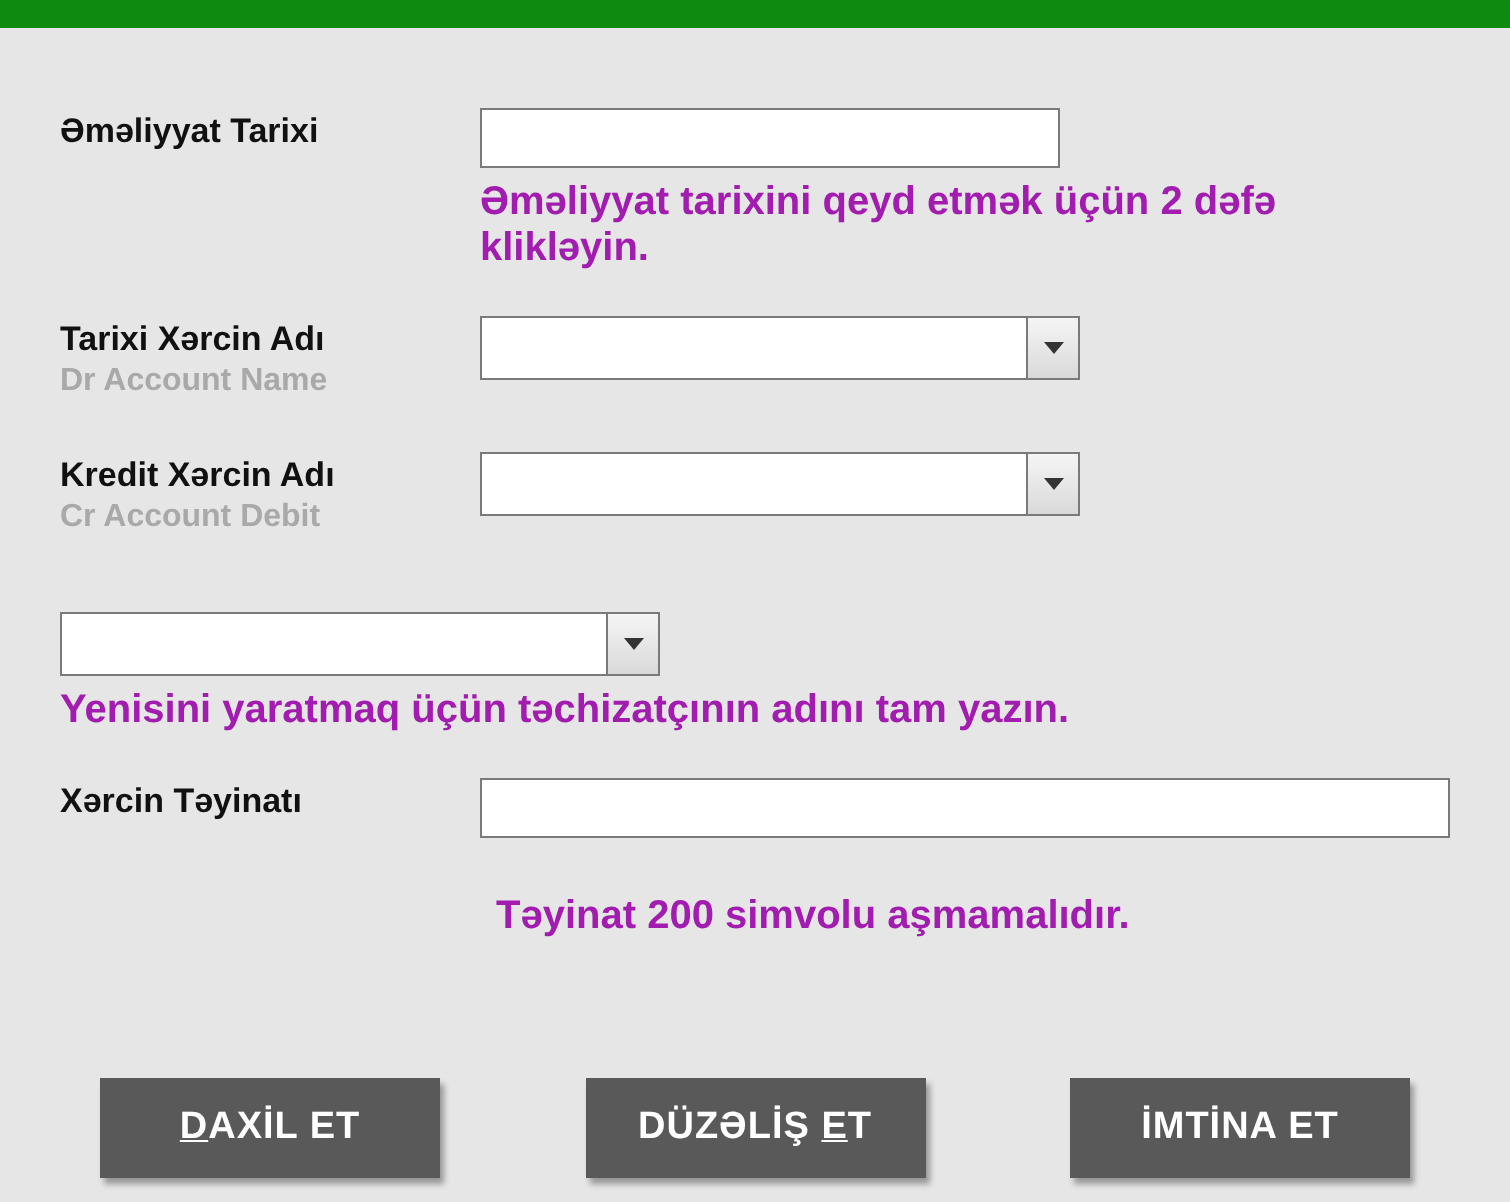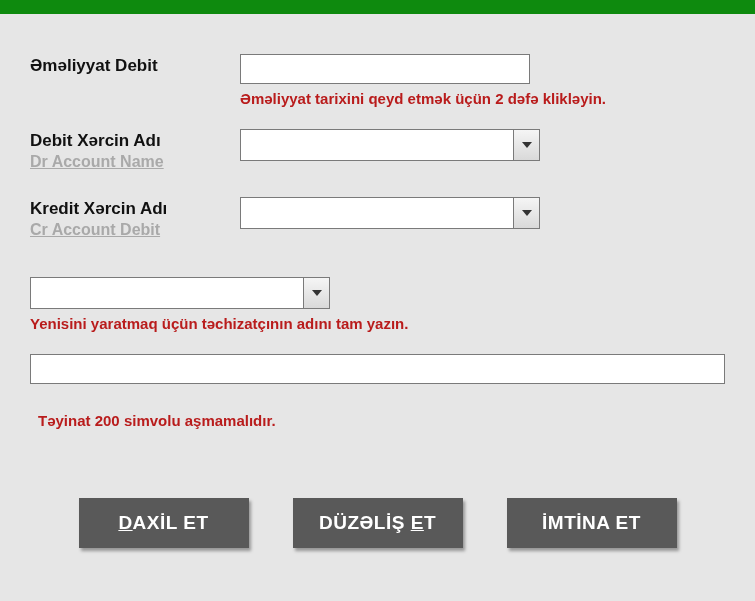--- a/index.html
+++ b/index.html
@@ -133,7 +133,7 @@
 
     <div class="row">
       <div class="label-col">
-        <div class="label-main">Əməliyyat Debit</div>
+        <div class="label-main">Əməliyyat Tarixi</div>
       </div>
       <div class="field-col">
         <input class="text-input w-med" type="text" value="" style="">

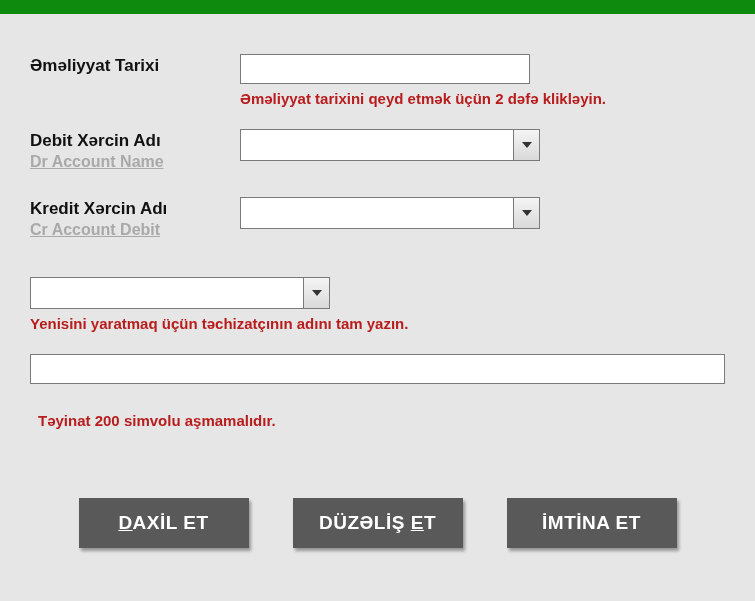--- a/index.html
+++ b/index.html
@@ -49,8 +49,8 @@
   }
   .hint {
     font-weight: bold;
-    font-size: 15px;
-    color: #b91c1c;
+    font-size: 20px;
+    color: #a21caf;
     margin-top: 6px;
     margin-bottom: 14px;
   }

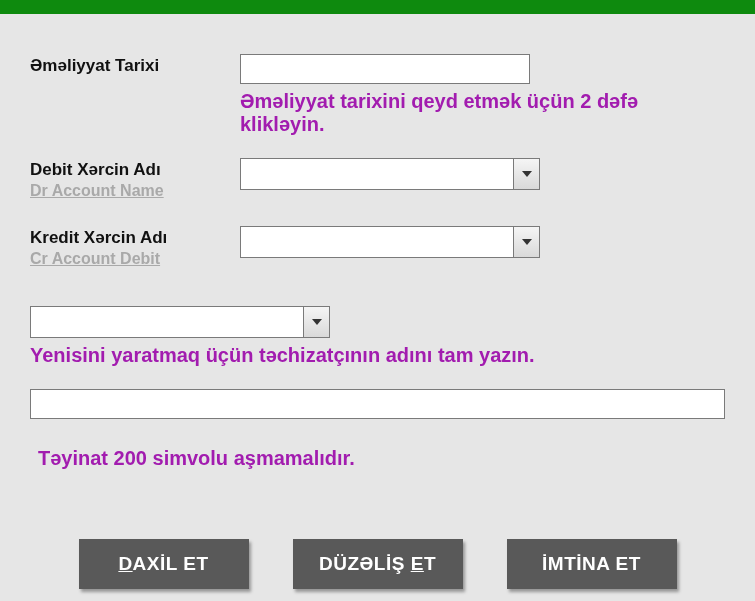--- a/index.html
+++ b/index.html
@@ -143,7 +143,7 @@
 
     <div class="row">
       <div class="label-col">
-        <div class="label-main">Debit Xərcin Adı</div>
+        <div class="label-main">Tarixi Xərcin Adı</div>
         <div class="label-sub">Dr Account Name</div>
       </div>
       <div class="field-col">

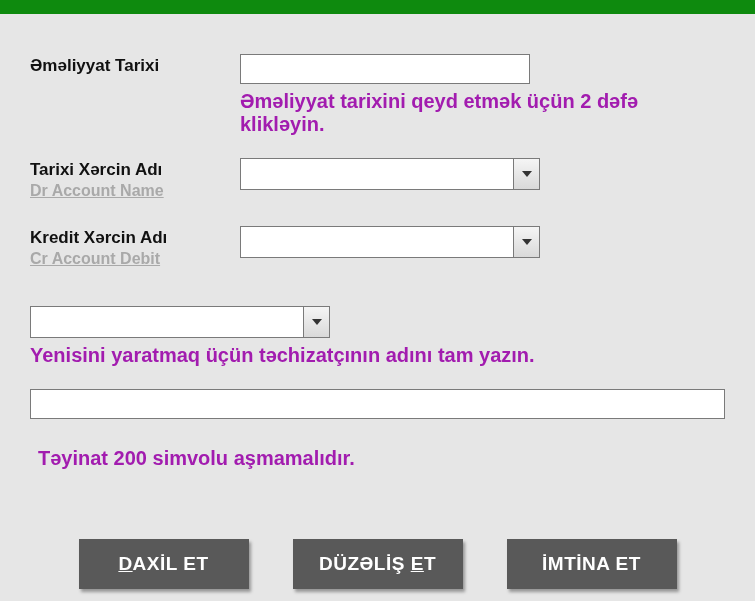--- a/index.html
+++ b/index.html
@@ -42,7 +42,6 @@
     font-size: 16px;
     color: #a9a9a9;
     margin-top: 2px;
-    text-decoration: underline;
   }
   .field-col {
     flex: 1;

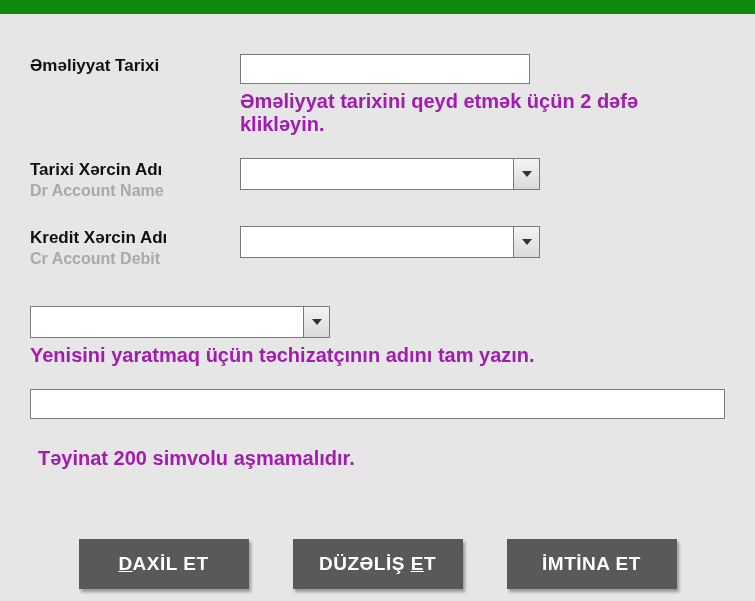--- a/index.html
+++ b/index.html
@@ -193,6 +193,9 @@
     </div>
 
     <div class="row">
+      <div class="label-col">
+        <div class="label-main">Xərcin Təyinatı</div>
+      </div>
       <div class="field-col">
         <input class="text-input w-full" type="text" value="" style="">
         <div class="hint hint-indent">Təyinat 200 simvolu aşmamalıdır.</div>

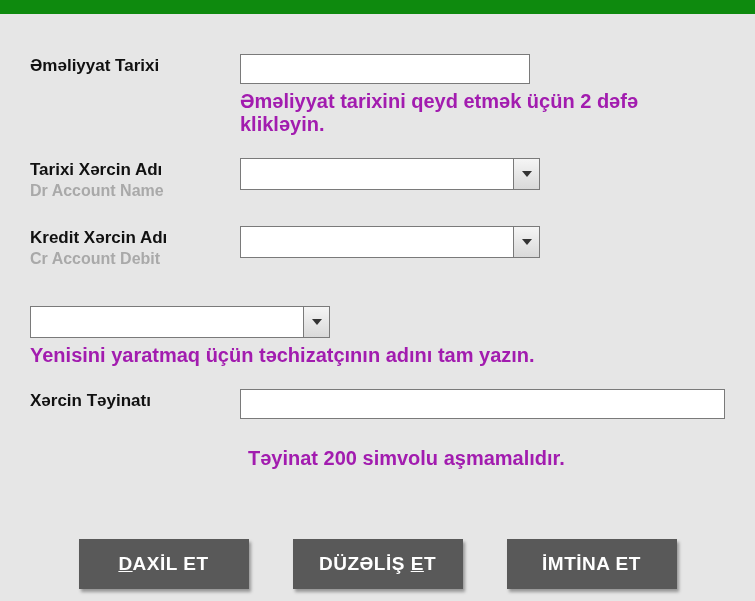--- a/index.html
+++ b/index.html
@@ -99,7 +99,7 @@
   .spacer-md { height: 30px; }
   .button-row {
     display: flex;
-    justify-content: center;
+    justify-content: space-between;
     gap: 44px;
     margin-top: 55px;
     padding: 0 20px;

